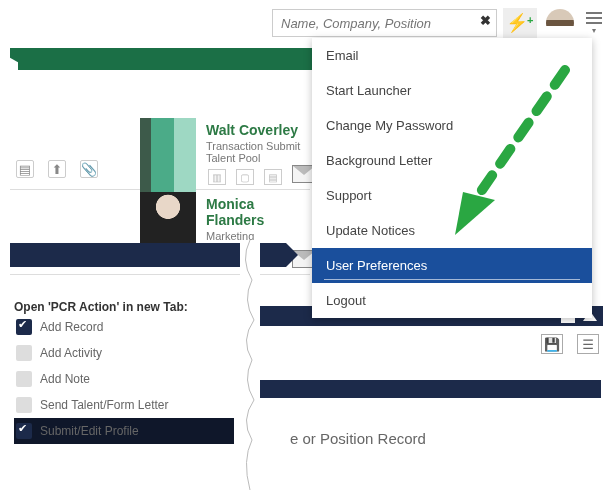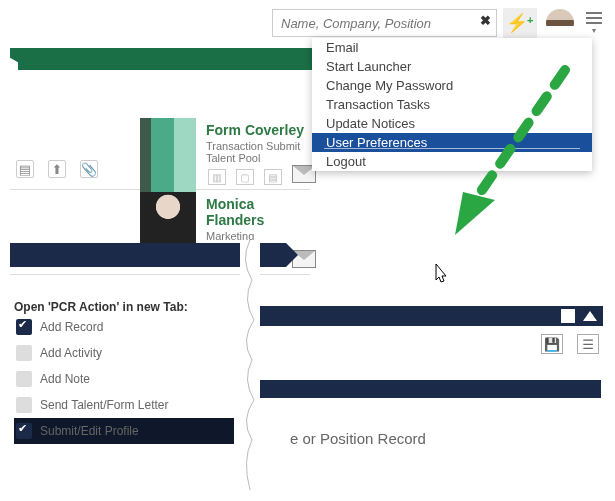--- a/index.html
+++ b/index.html
@@ -25,7 +25,7 @@
 
   
   .dropdown { position: absolute; top: 38px; left: 312px; width: 280px; background: #fff; box-shadow: 0 2px 8px rgba(0,0,0,.25); z-index: 50; }
-  .dropdown .item { padding: 2px 14px; font-size: 13px; color: #444; cursor: pointer; }
+  .dropdown .item { padding: 10px 14px; font-size: 13px; color: #444; cursor: pointer; }
   .dropdown .item.highlight { background: #1a4f9c; color: #fff; position: relative; }
   .dropdown .item.highlight::after{ content:""; position:absolute; left:12px; right:12px; bottom:3px; height:1px; background:rgba(255,255,255,.6);}
   .cursor { position: absolute; width: 20px; height: 24px; pointer-events:none; }

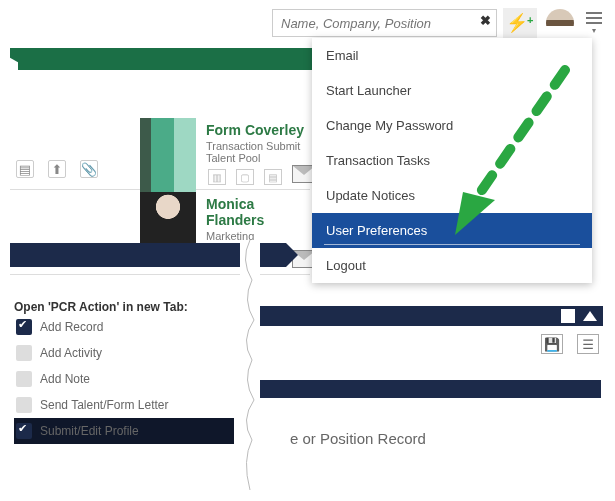--- a/index.html
+++ b/index.html
@@ -134,7 +134,7 @@
   <div class="card">
     <div class="img b1"></div>
     <div class="txt">
-      <div class="name">Form Coverley</div>
+      <div class="name">Walt Coverley</div>
       <div class="role">Transaction Submit</div>
       <div class="pool">Talent Pool</div>
     </div>

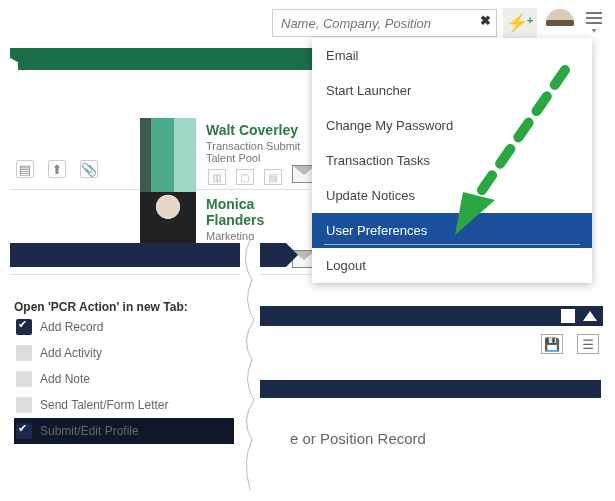--- a/index.html
+++ b/index.html
@@ -108,7 +108,7 @@
   <div class="item">Email</div>
   <div class="item">Start Launcher</div>
   <div class="item">Change My Password</div>
-  <div class="item">Transaction Tasks</div>
+  <div class="item">Background Letter</div>
   <div class="item">Update Notices</div>
   <div class="item highlight">User Preferences</div>
   <div class="item">Logout</div>

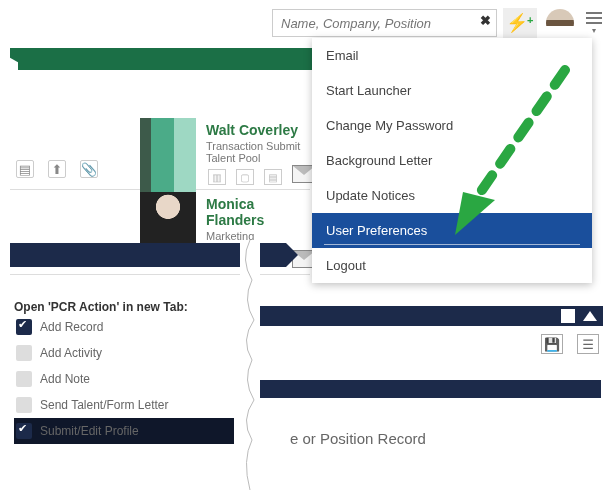--- a/index.html
+++ b/index.html
@@ -109,6 +109,7 @@
   <div class="item">Start Launcher</div>
   <div class="item">Change My Password</div>
   <div class="item">Background Letter</div>
+  <div class="item">Support</div>
   <div class="item">Update Notices</div>
   <div class="item highlight">User Preferences</div>
   <div class="item">Logout</div>

